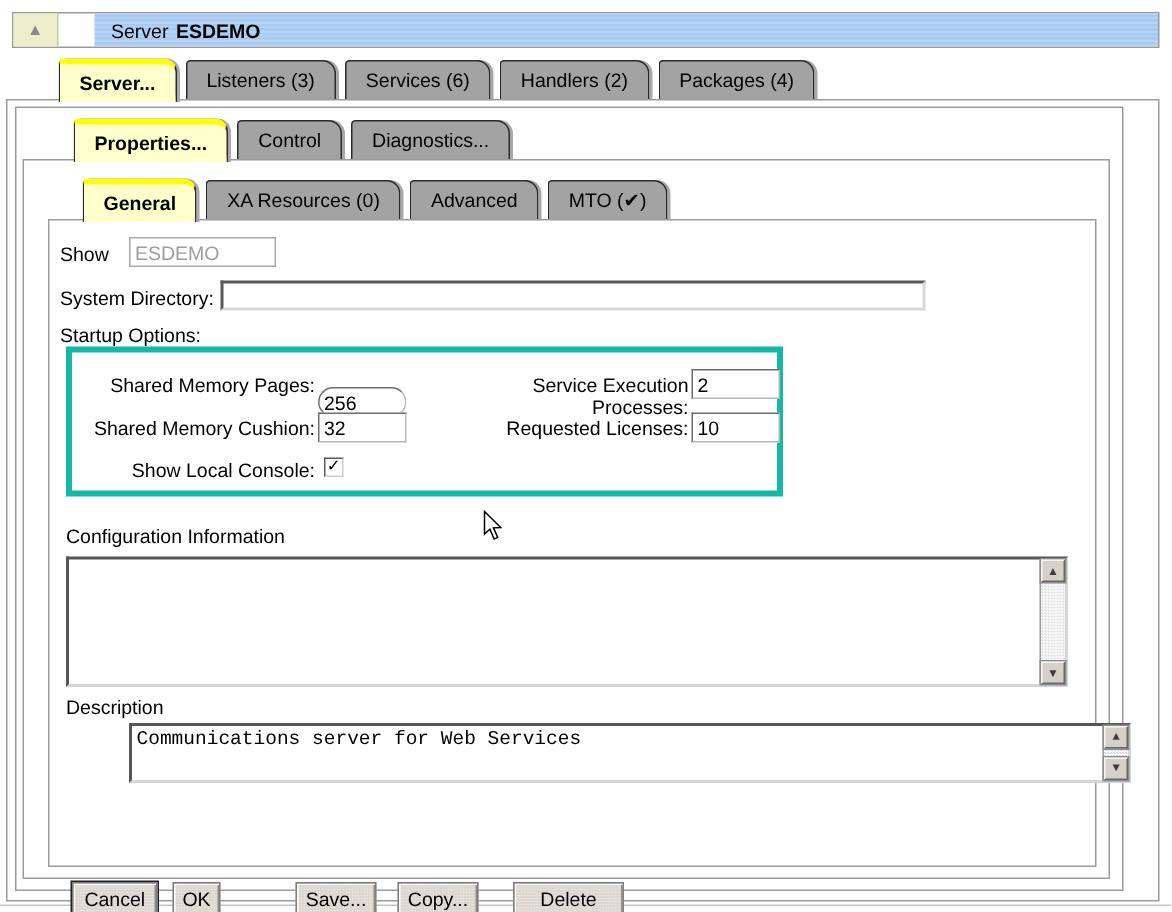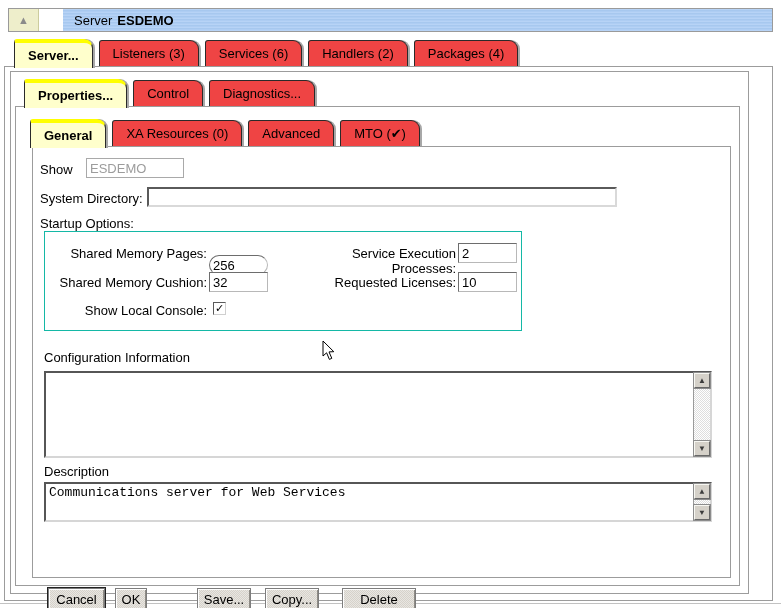--- a/index.html
+++ b/index.html
@@ -18,7 +18,7 @@
   .title-bar .bold { font-weight: bold; }
 
   
-  .tabs { position: absolute; display: flex; align-items: flex-end; z-index: 6; height: 29px; }
+  .tabs { position: absolute; display: flex; align-items: flex-end; z-index: 6; height: 29px; margin-left: 25px; }
   .tabs1 { left: 14px; top: 38px; }
   .tabs2 { left: 24px; top: 78px; }
   .tabs3 { left: 30px; top: 118px; }

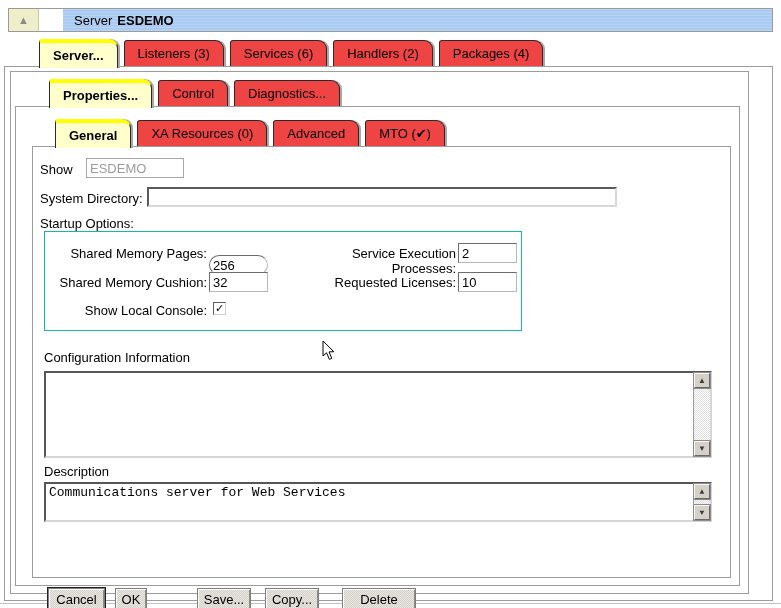--- a/index.html
+++ b/index.html
@@ -23,7 +23,7 @@
   .tabs2 { left: 24px; top: 78px; }
   .tabs3 { left: 30px; top: 118px; }
   .tab { height: 26px; margin-bottom: 1px; margin-right: 6px; padding: 0 13px;
-         background: #ef4444; border: 1px solid #2a2a2a; border-bottom: none;
+         background: #a3a3a3; border: 1px solid #2a2a2a; border-bottom: none;
          border-radius: 3px 9px 0 0; box-shadow: 2px 0 0 #a8a8a8;
          display: flex; align-items: center; white-space: nowrap; cursor: default; }
   .tab.active { height: 29px; margin-bottom: -1px; background: #ffffcc;

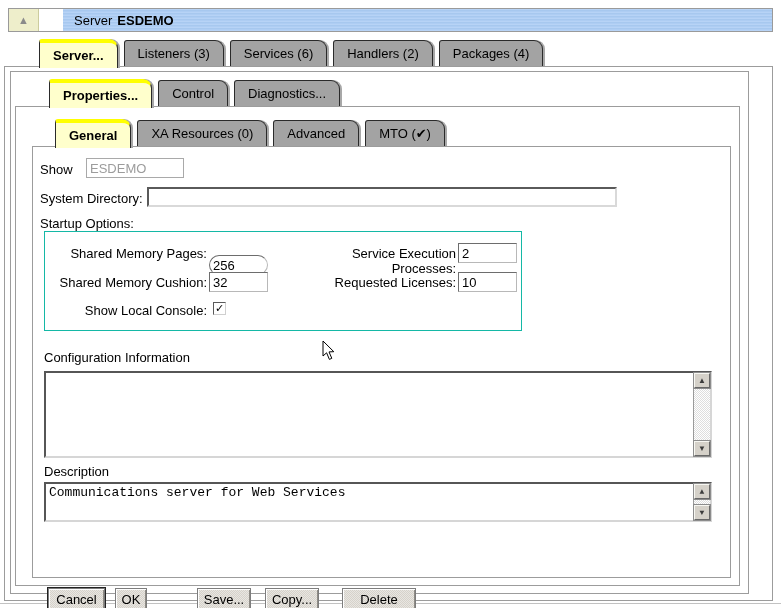--- a/index.html
+++ b/index.html
@@ -47,7 +47,7 @@
   input.sysdir { border: 2px solid; border-color: #5a5a5a #d9d9d9 #d9d9d9 #5a5a5a; }
 
   .groupbox { position: absolute; left: 44px; top: 231px; width: 478px; height: 100px;
-              border: 1px solid #14b8a6; z-index: 2; }
+              border: 4px solid #14b8a6; z-index: 2; }
   .g-lbl { position: absolute; text-align: right; }
   .g-in  { position: absolute; width: 59px; height: 19px; }
 

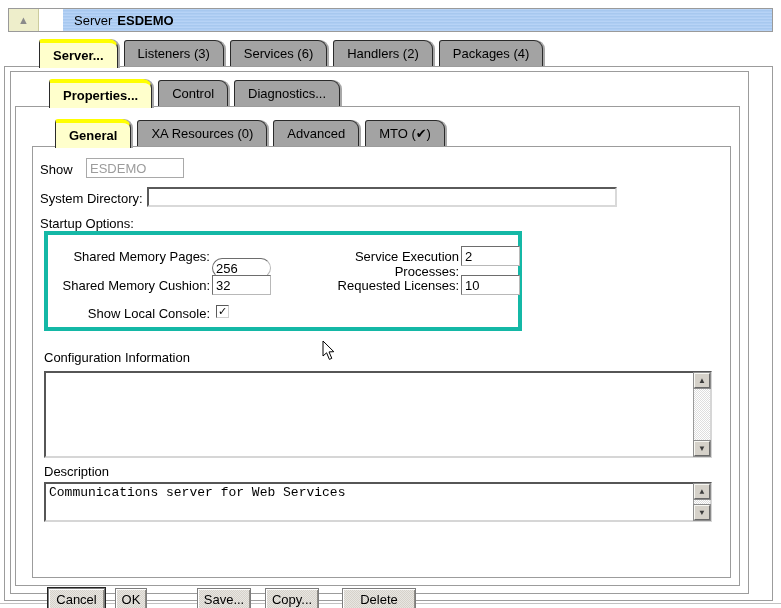--- a/index.html
+++ b/index.html
@@ -60,7 +60,7 @@
             border: 2px solid; border-color: #565656 #d6d6d6 #d6d6d6 #565656; z-index: 2; }
   .configbox { top: 371px; width: 668px; height: 87px; }
   .descbox   { top: 482px; width: 668px; height: 40px;
-               font-family: "Liberation Mono", "DejaVu Sans Mono", monospace; font-size: 13px; }
+               font-family: "Liberation Mono", "DejaVu Sans Mono", monospace; font-size: 13px; margin-left: 42px; }
   .descbox .text { position: absolute; left: 3px; top: 1px; white-space: pre; }
 
   

